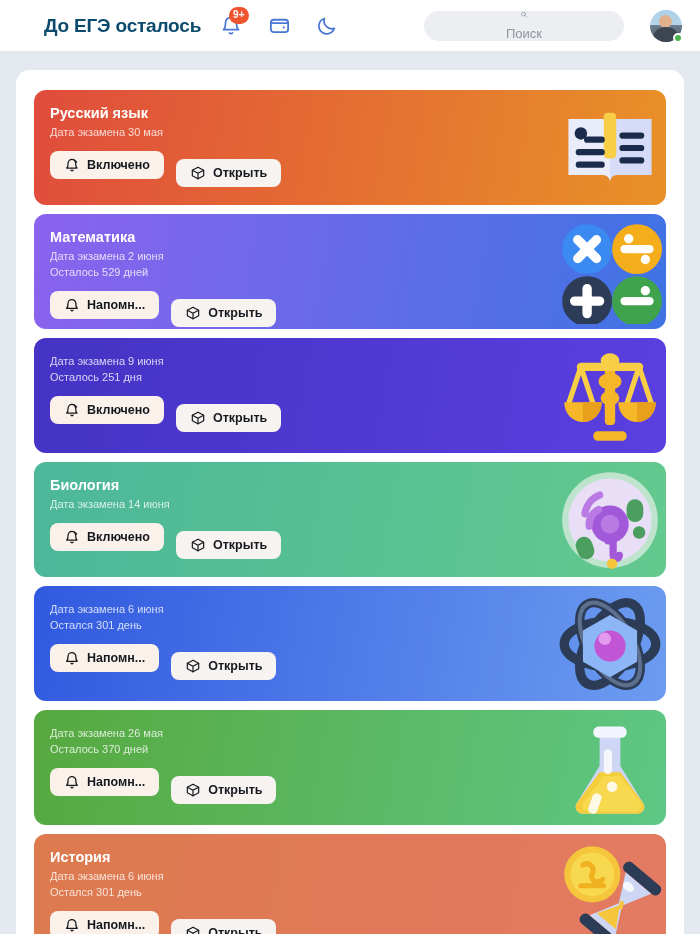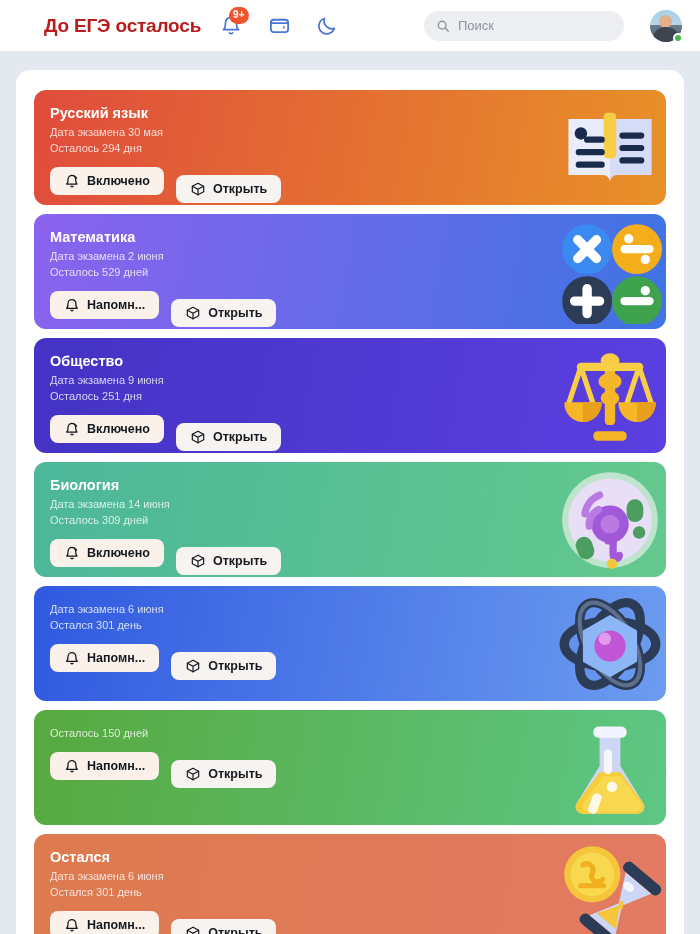--- a/index.html
+++ b/index.html
@@ -23,7 +23,7 @@
   .app-title {
     font-size: 19px;
     font-weight: bold;
-    color: #b91c1c;
+    color: #0c4a6e;
     letter-spacing: -0.2px;
     white-space: nowrap;
   }

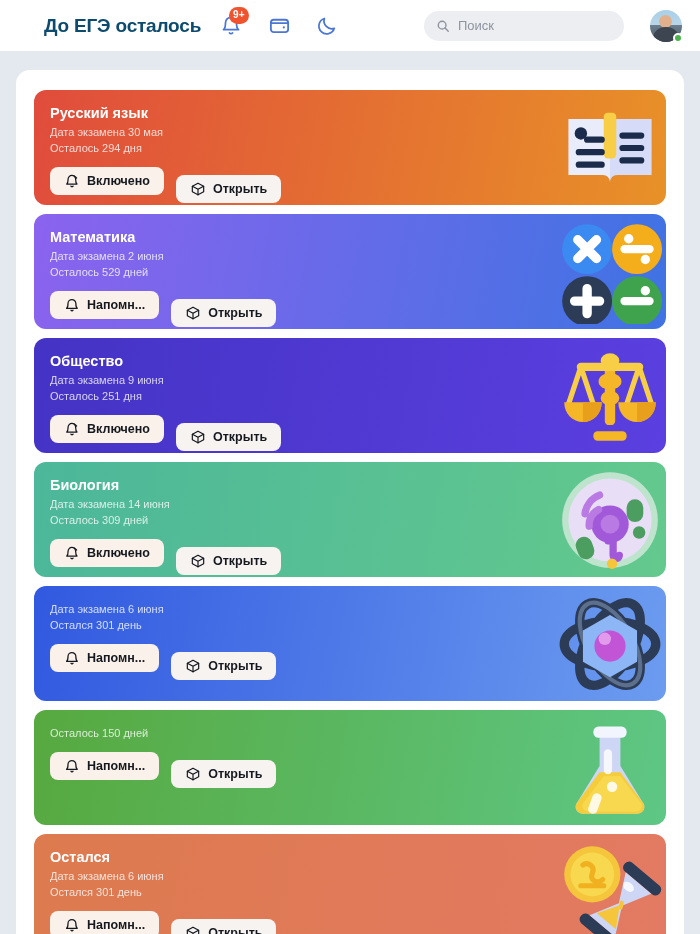--- a/index.html
+++ b/index.html
@@ -61,6 +61,7 @@
     padding: 0 12px;
     gap: 8px;
     cursor: text;
+    flex-direction: column;
   }
   .search-ph { color: #8e949e; font-size: 13px; }
   .avatar-wrap {

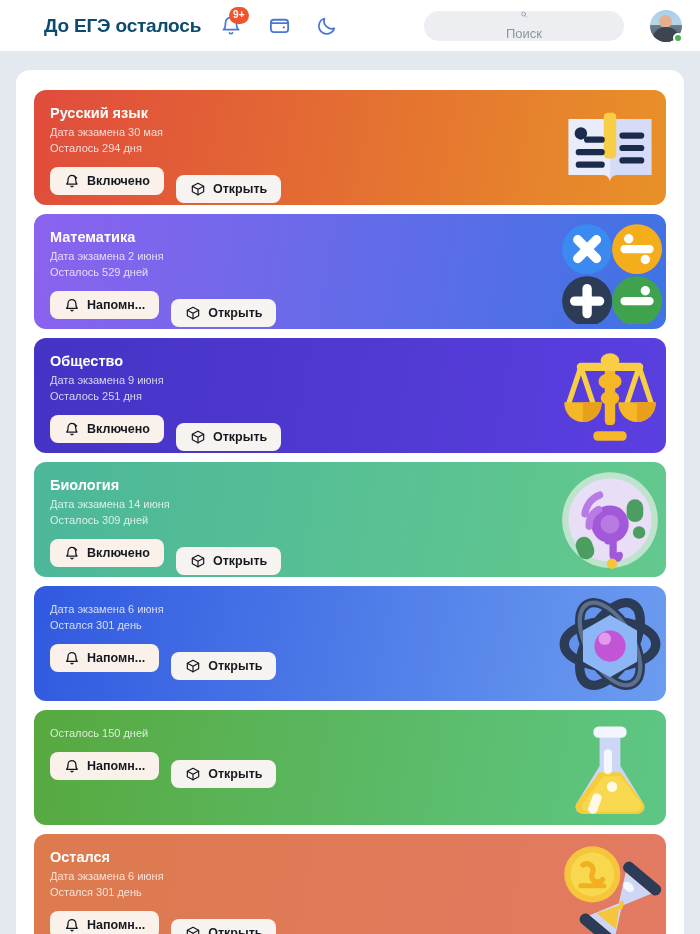--- a/index.html
+++ b/index.html
@@ -217,7 +217,6 @@
       <div class="card" style="background: linear-gradient(100deg, rgb(224, 76, 60) 0%, rgb(232, 145, 40) 100%);">
         <div class="card-title">Русский язык</div>
      <div class="card-sub">Дата экзамена 30 мая</div>
-     <div class="card-sub">Осталось 294 дня</div>
      <div class="card-actions">
        <button class="btn">
          <svg width="16" height="16" viewBox="0 0 24 24" fill="none" stroke="#15191f" stroke-width="1.9" stroke-linecap="round" stroke-linejoin="round">

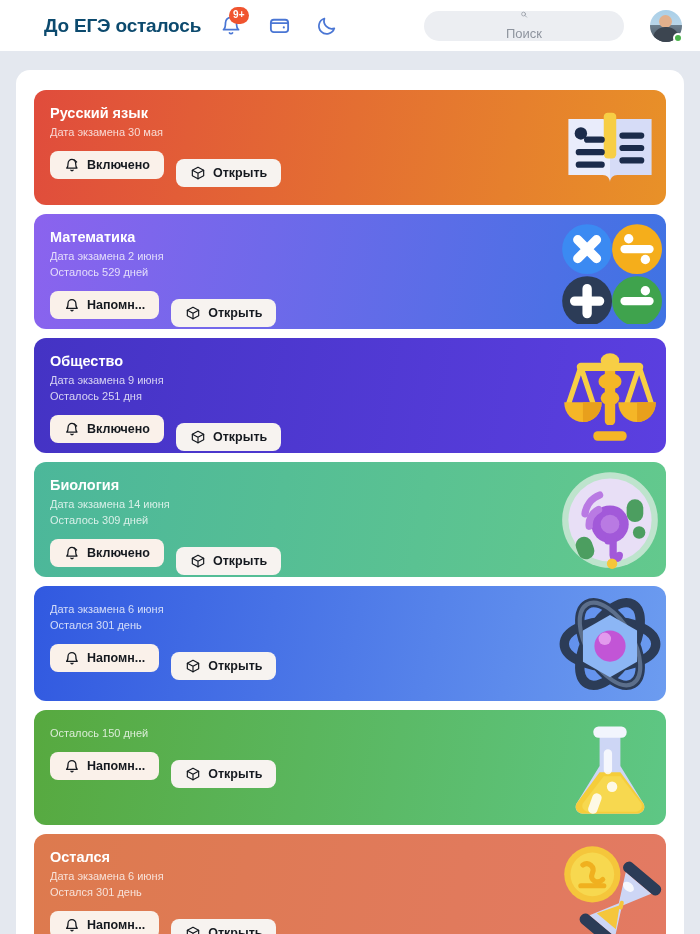--- a/index.html
+++ b/index.html
@@ -291,7 +291,6 @@
         </div>
       </div>
       <div class="card" style="background: linear-gradient(100deg, rgb(68, 51, 196) 0%, rgb(91, 63, 224) 100%);">
-        <div class="card-title">Общество</div>
      <div class="card-sub">Дата экзамена 9 июня</div>
      <div class="card-sub">Осталось 251 дня</div>
      <div class="card-actions">

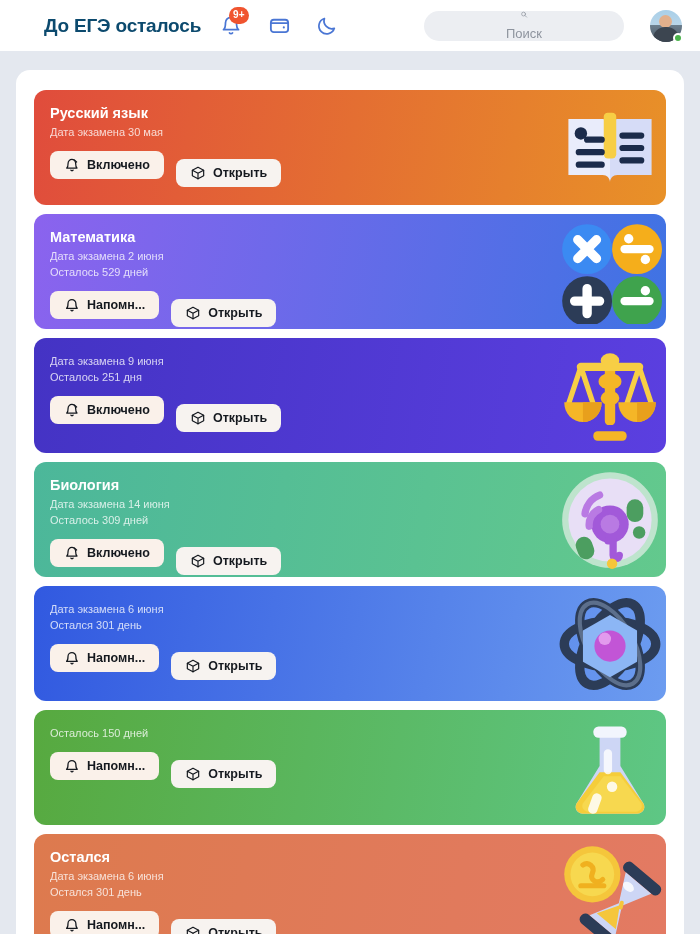--- a/index.html
+++ b/index.html
@@ -331,7 +331,6 @@
       <div class="card" style="background: linear-gradient(100deg, rgb(76, 183, 154) 0%, rgb(99, 201, 141) 100%);">
         <div class="card-title">Биология</div>
      <div class="card-sub">Дата экзамена 14 июня</div>
-     <div class="card-sub">Осталось 309 дней</div>
      <div class="card-actions">
        <button class="btn">
          <svg width="16" height="16" viewBox="0 0 24 24" fill="none" stroke="#15191f" stroke-width="1.9" stroke-linecap="round" stroke-linejoin="round">

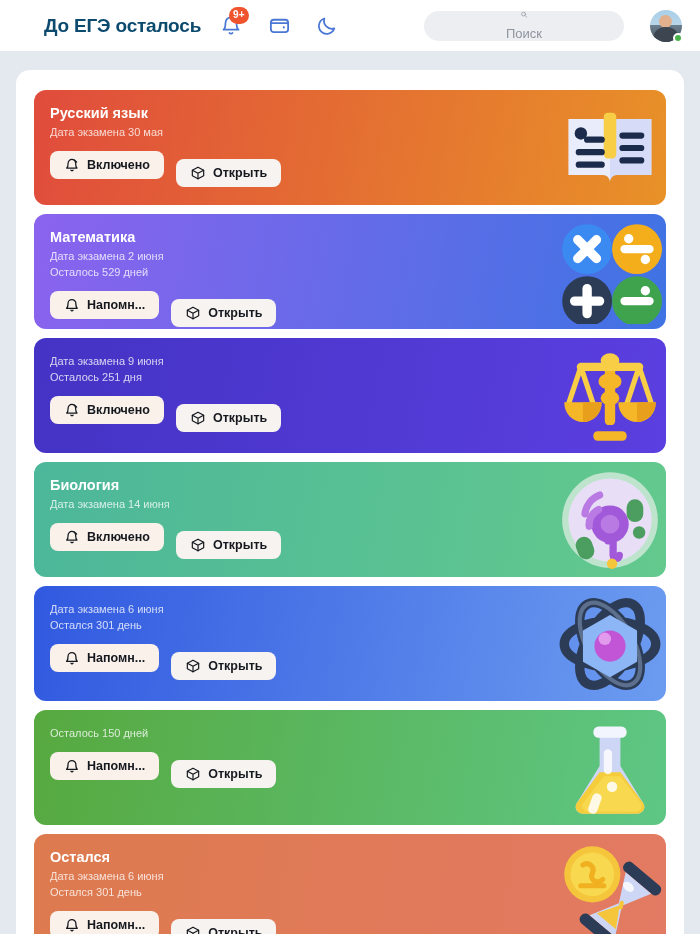--- a/index.html
+++ b/index.html
@@ -402,6 +402,7 @@
         </div>
       </div>
       <div class="card" style="background: linear-gradient(100deg, rgb(87, 169, 63) 0%, rgb(94, 199, 133) 100%);">
+     <div class="card-sub">Дата экзамена 26 мая</div>
      <div class="card-sub">Осталось 150 дней</div>
      <div class="card-actions">
        <button class="btn">

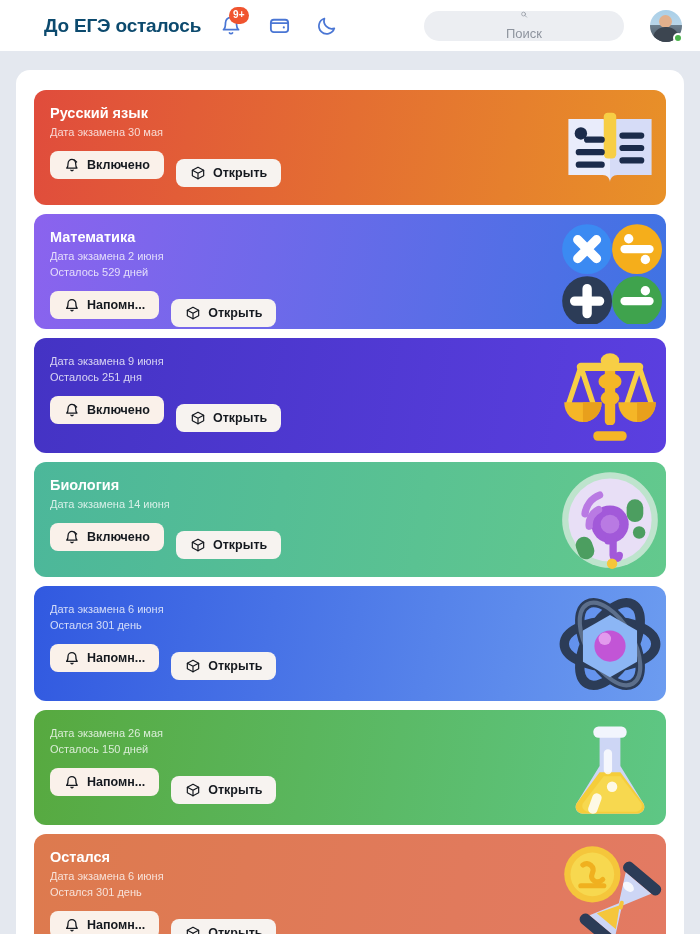--- a/index.html
+++ b/index.html
@@ -403,7 +403,7 @@
       </div>
       <div class="card" style="background: linear-gradient(100deg, rgb(87, 169, 63) 0%, rgb(94, 199, 133) 100%);">
      <div class="card-sub">Дата экзамена 26 мая</div>
-     <div class="card-sub">Осталось 150 дней</div>
+     <div class="card-sub">Осталось 370 дней</div>
      <div class="card-actions">
        <button class="btn">
          <svg width="16" height="16" viewBox="0 0 24 24" fill="none" stroke="#15191f" stroke-width="1.9" stroke-linecap="round" stroke-linejoin="round">

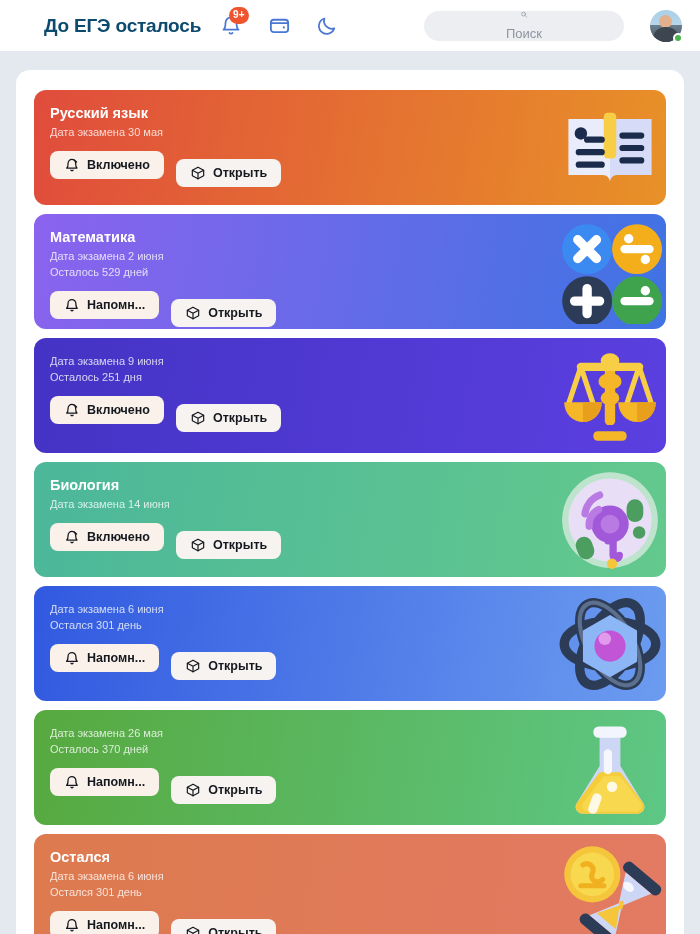--- a/index.html
+++ b/index.html
@@ -433,7 +433,7 @@
         </div>
       </div>
       <div class="card" style="background: linear-gradient(100deg, rgb(221, 122, 78) 0%, rgb(227, 122, 99) 100%);">
-        <div class="card-title">Остался</div>
+        <div class="card-title">История</div>
      <div class="card-sub">Дата экзамена 6 июня</div>
      <div class="card-sub">Остался 301 день</div>
      <div class="card-actions">

